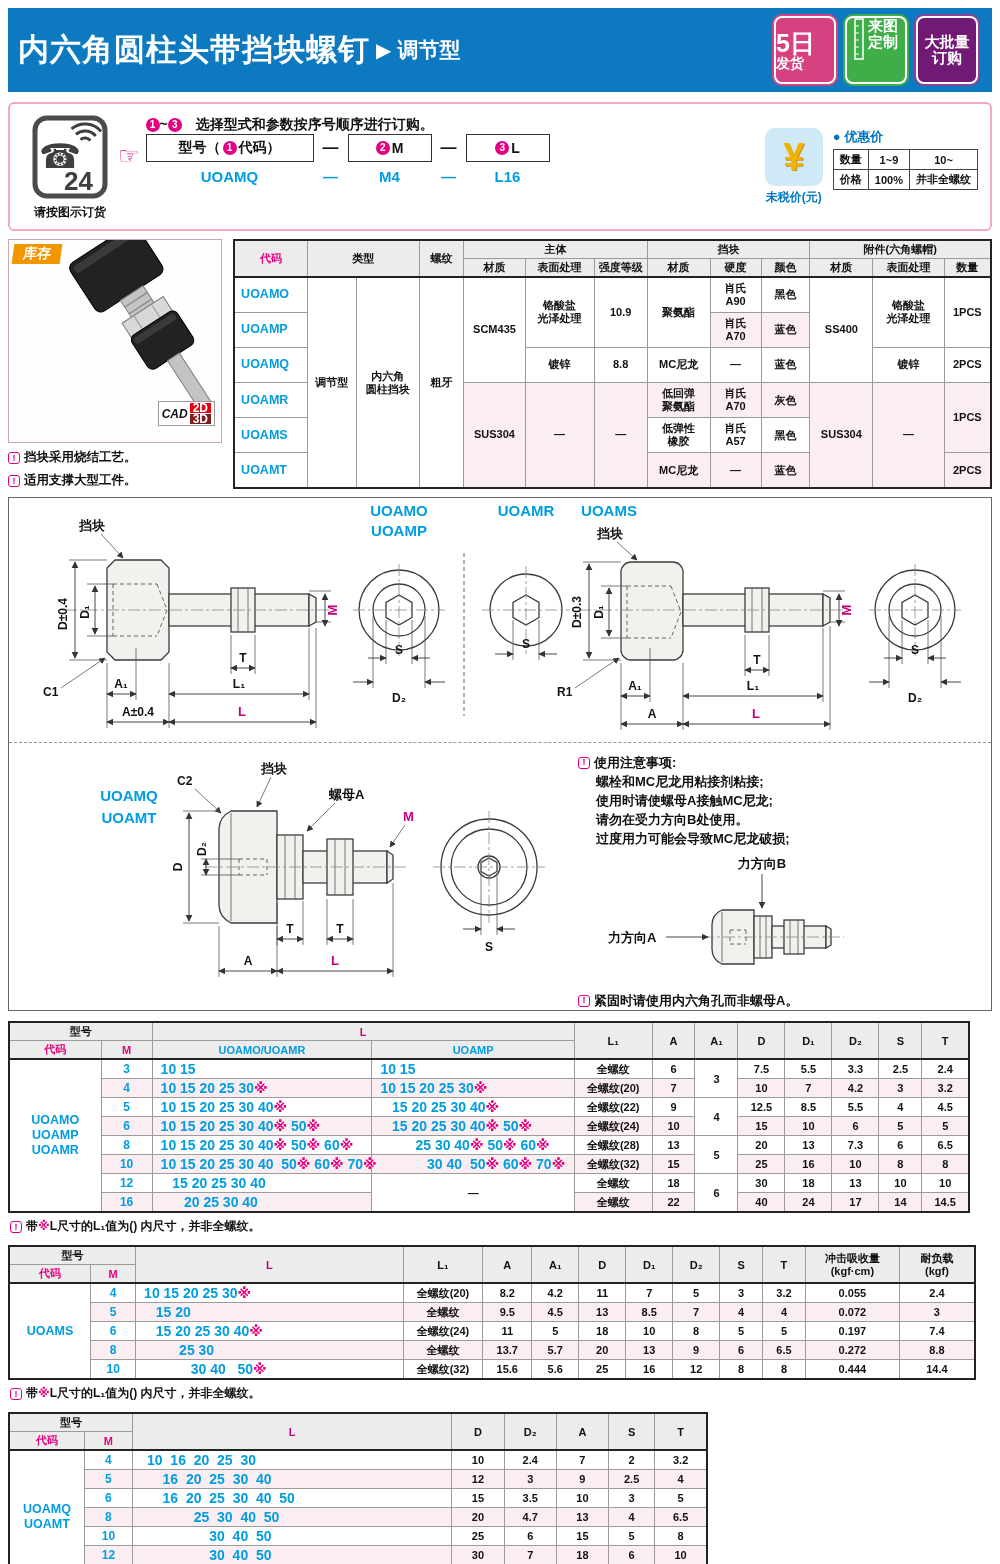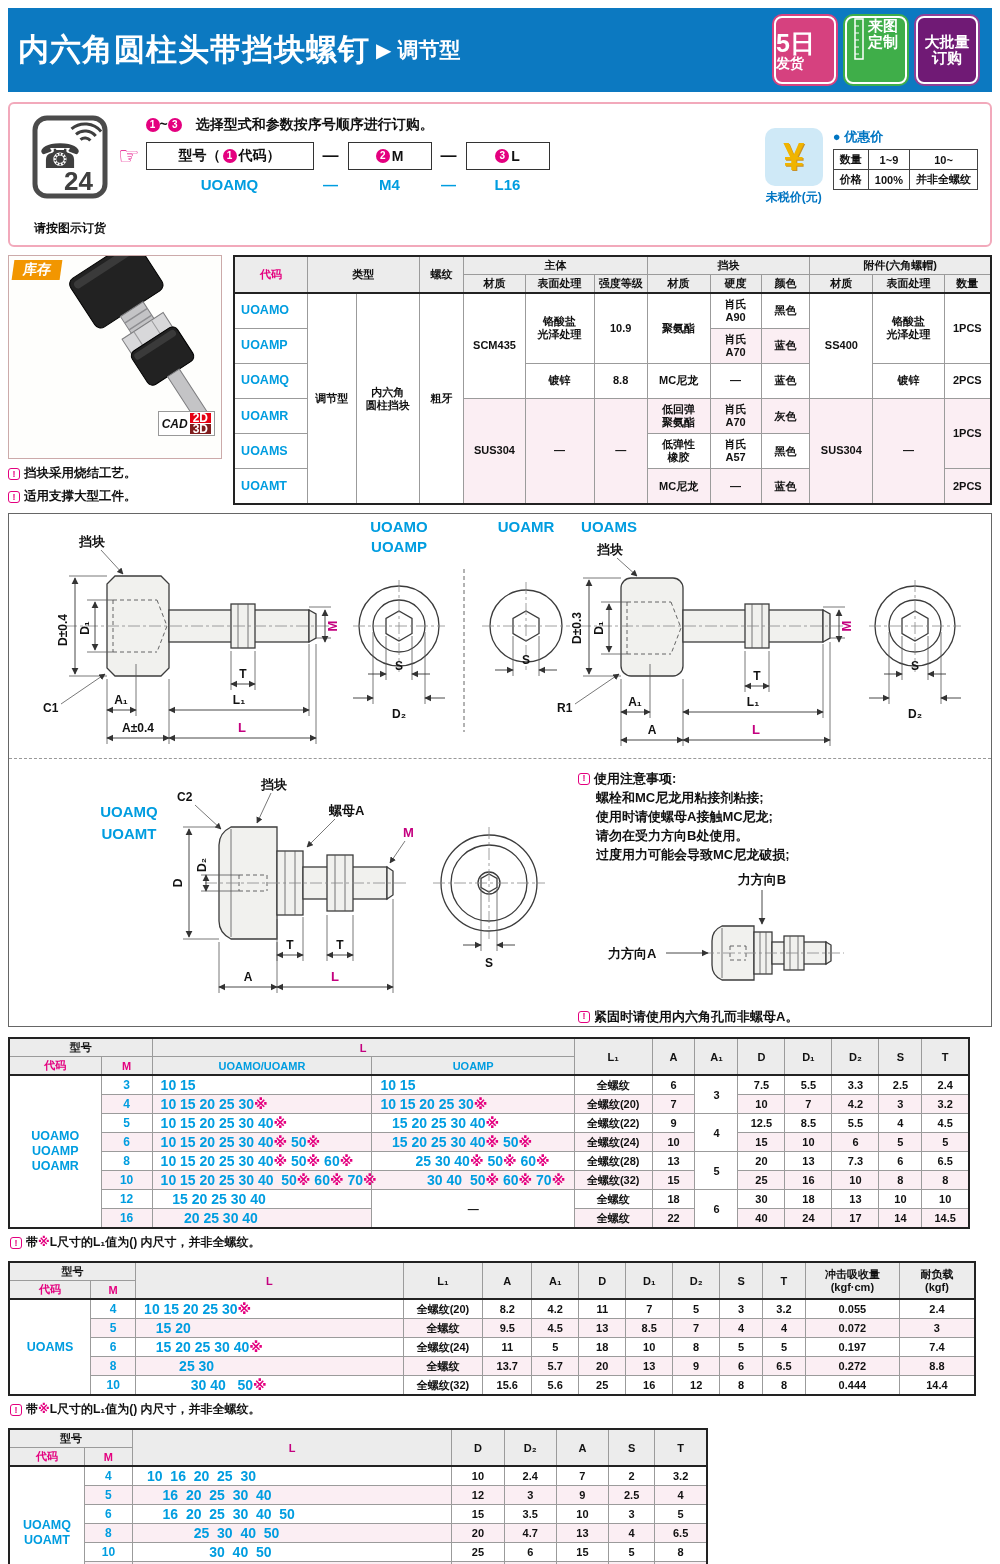--- a/index.html
+++ b/index.html
@@ -26,7 +26,7 @@
   .instr{font-size:14px;font-weight:800}
   .instr-text{margin-left:14px}
   .cnum{display:inline-block;width:14px;height:14px;border-radius:50%;background:#e4007f;color:#fff;font-size:10px;line-height:14px;text-align:center;font-weight:800;vertical-align:1px}
-  .boxes{display:flex;align-items:center;margin-top:8px}
+  .boxes{display:flex;align-items:center;}
   .obox{border:1.5px solid #333;background:#fff;height:28px;display:flex;align-items:center;justify-content:center;font-size:14px;font-weight:700;gap:2px}
   .obox.b1{width:168px}.obox.b2{width:84px}.obox.b3{width:84px}
   .odash{width:34px;text-align:center;font-weight:800}

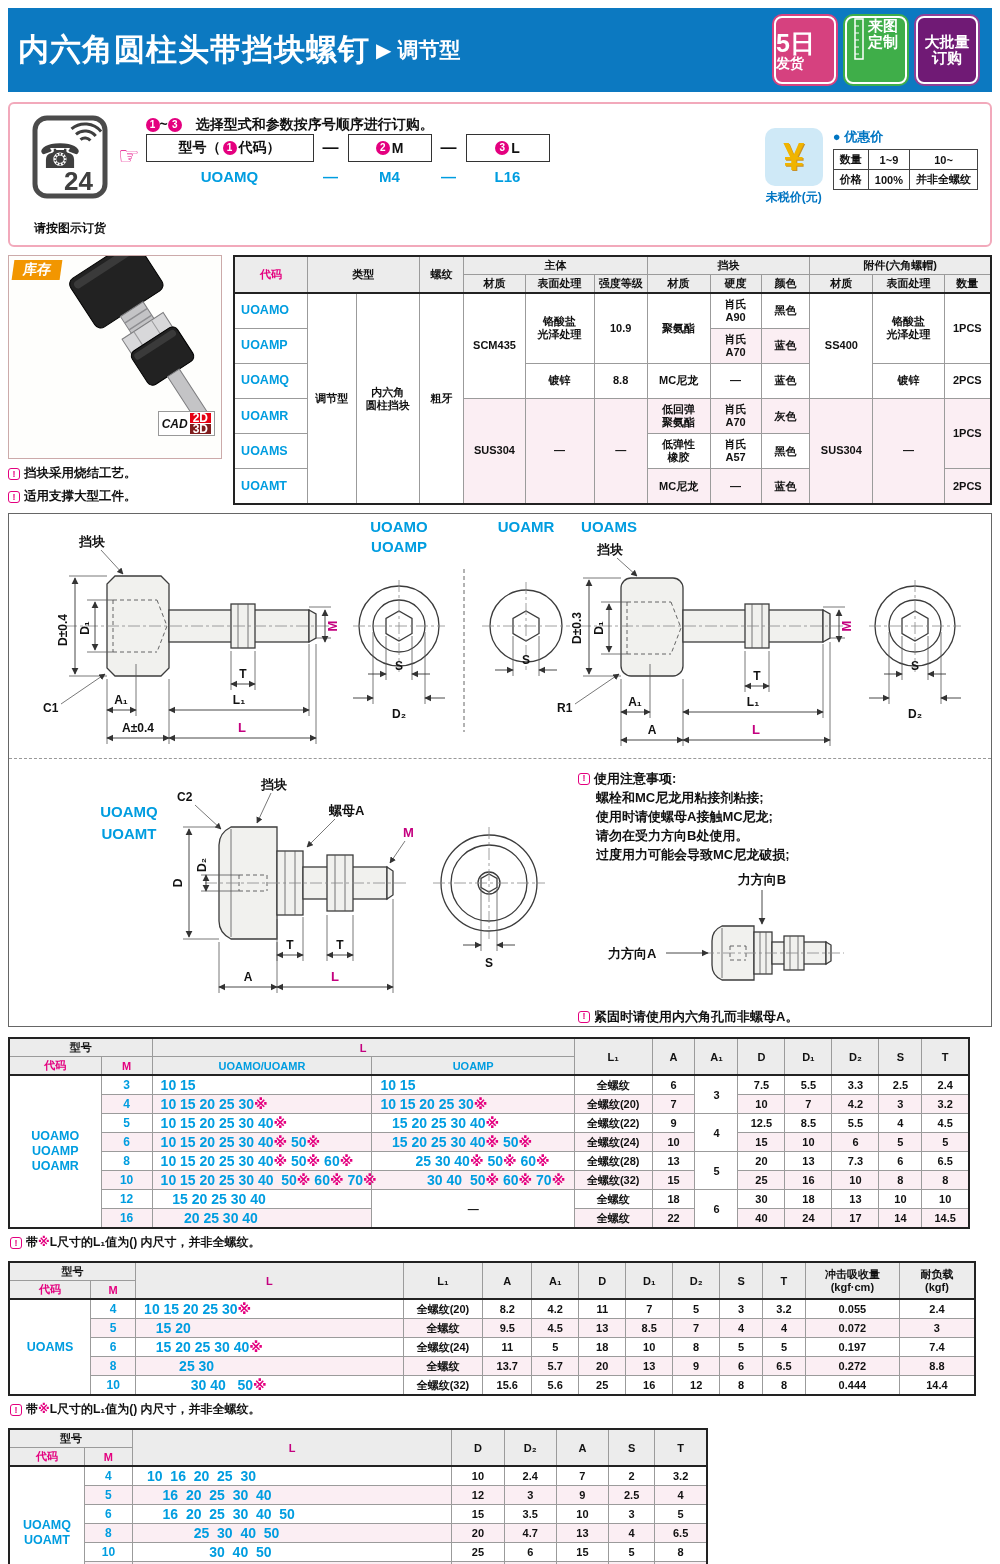--- a/index.html
+++ b/index.html
@@ -20,7 +20,7 @@
   
   .order-box{border:2px solid #f2a9bb;border-radius:6px;padding:10px 12px 8px;display:flex;margin-bottom:8px;min-height:118px}
   .phone-block{width:96px;text-align:center}
-  .phone-cap{font-size:12px;font-weight:800;margin-top:16px}
+  .phone-cap{font-size:12px;font-weight:800;margin-top:0}
   .pointer{color:#e4007f;font-size:24px;margin:28px 6px 0 0}
   .order-mid{flex:1;padding-top:2px}
   .instr{font-size:14px;font-weight:800}

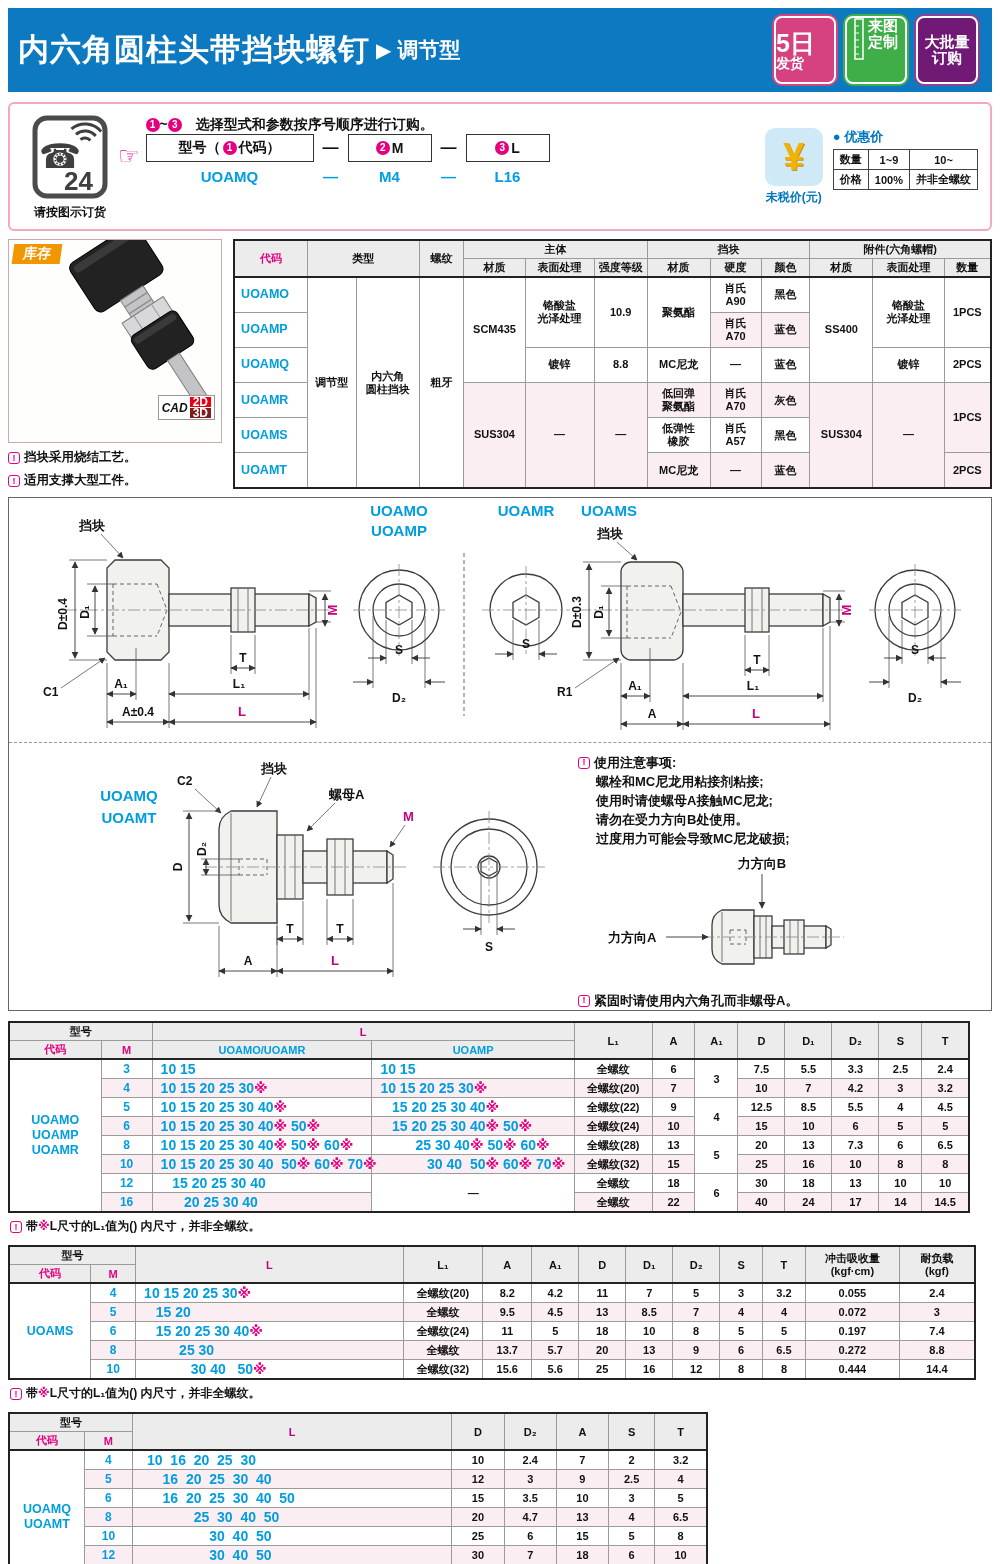--- a/index.html
+++ b/index.html
@@ -47,7 +47,7 @@
   .photo-col{width:218px}
   .photo-box{width:214px;height:204px;border:1px solid #caa;background:#fefefc;position:relative}
   .stock-badge{position:absolute;top:4px;left:4px;background:#f29600;color:#fff;font-weight:800;font-size:14px;padding:1px 10px;transform:skewX(-8deg)}
-  .cad-badge{position:absolute;right:6px;bottom:22px;display:flex;align-items:center;background:#fff;border:1px solid #999;padding:1px 3px;gap:2px}
+  .cad-badge{position:absolute;right:6px;bottom:16px;display:flex;align-items:center;background:#fff;border:1px solid #999;padding:1px 3px;gap:2px}
   .cad-txt{font-weight:800;font-size:12px;font-style:italic}
   .cad-col{display:flex;flex-direction:column;gap:1px}
   .cad-2d,.cad-3d{color:#fff;font-size:12px;font-weight:800;padding:0 3px;line-height:10px}

